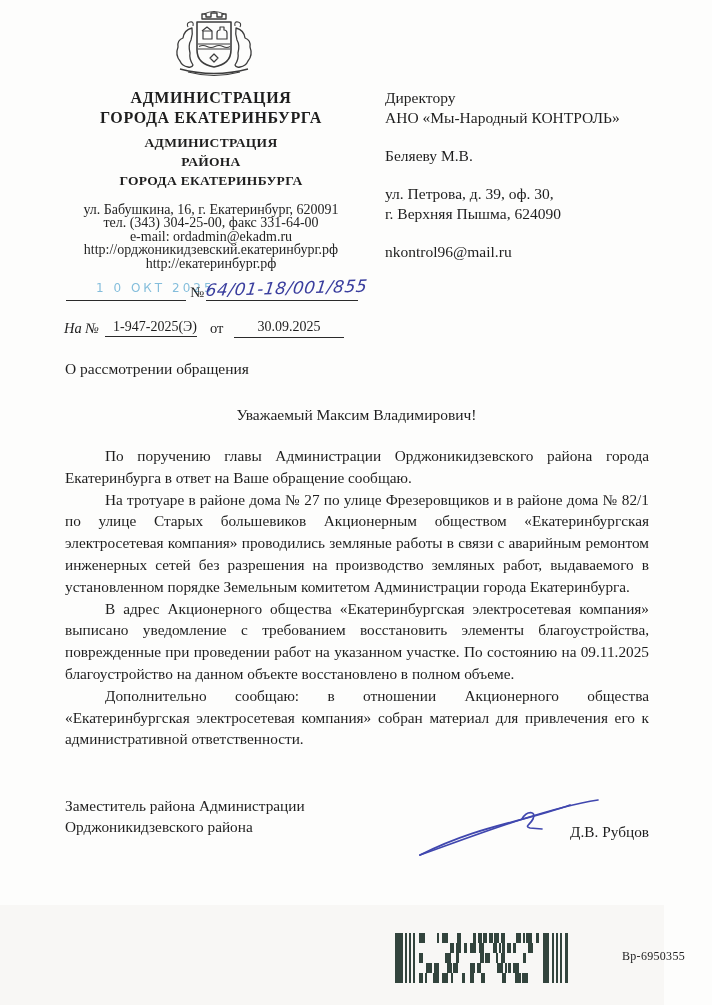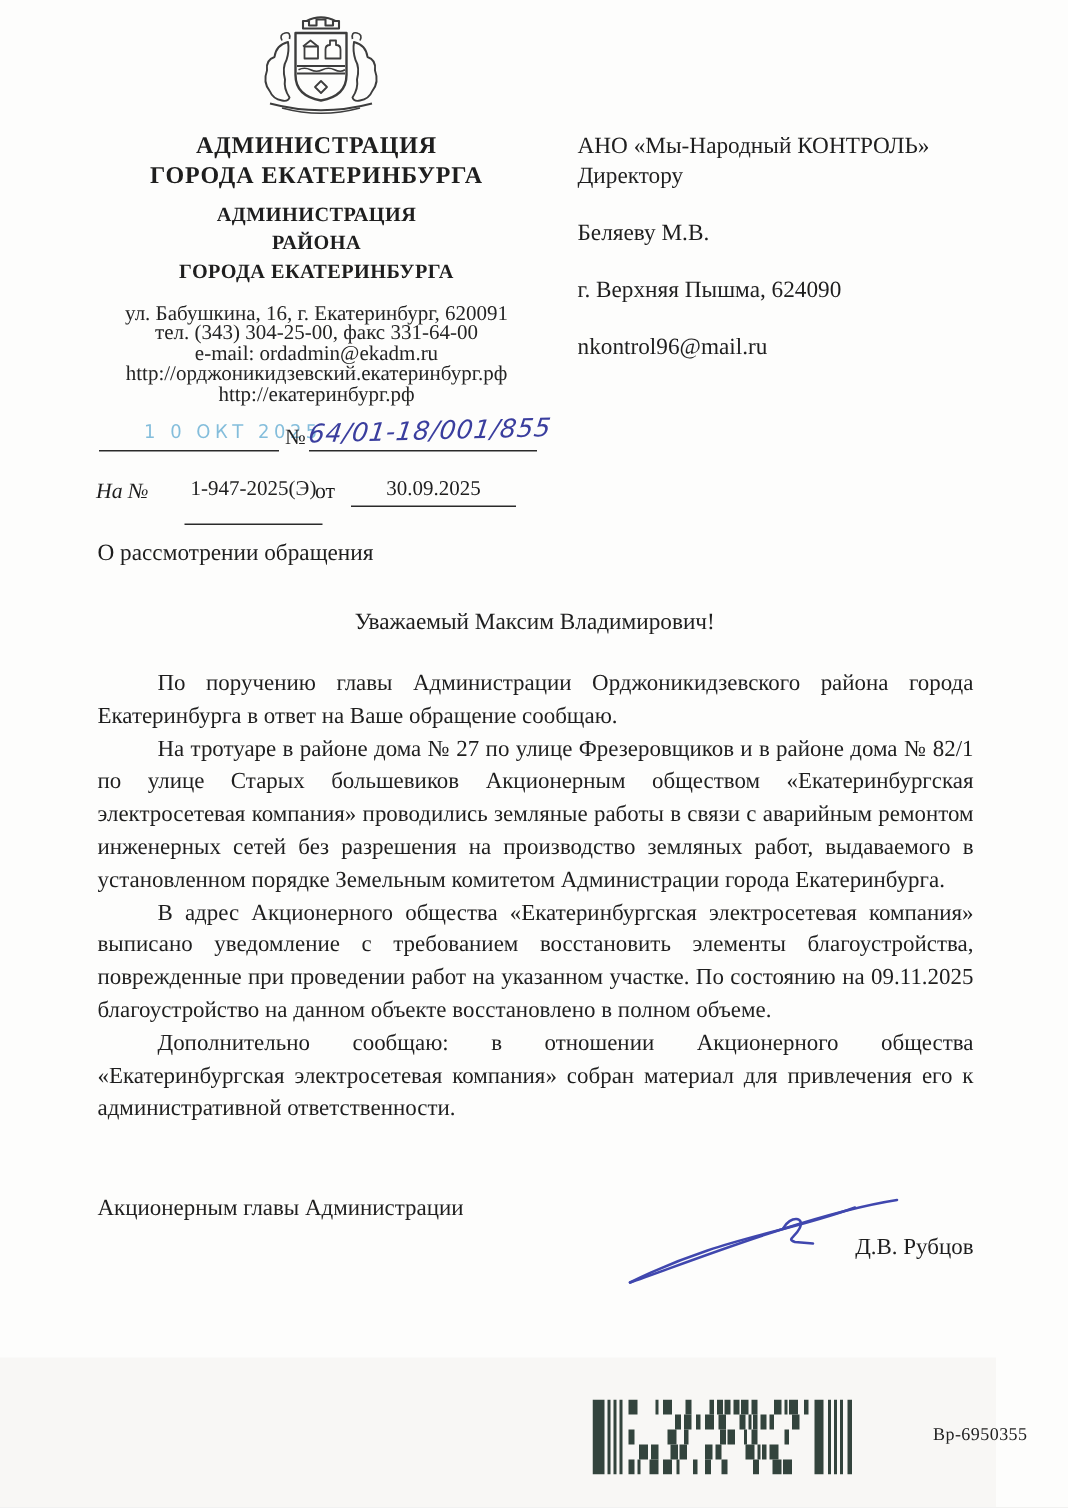--- a/index.html
+++ b/index.html
@@ -120,8 +120,8 @@
   </div>
 
   <div class="recipient">
+    <div>Директору</div>
     <div>АНО «Мы-Народный КОНТРОЛЬ»</div>
-    <div>Директору</div>
     <div class="gap"></div>
     <div>Беляеву М.В.</div>
     <div class="gap"></div>

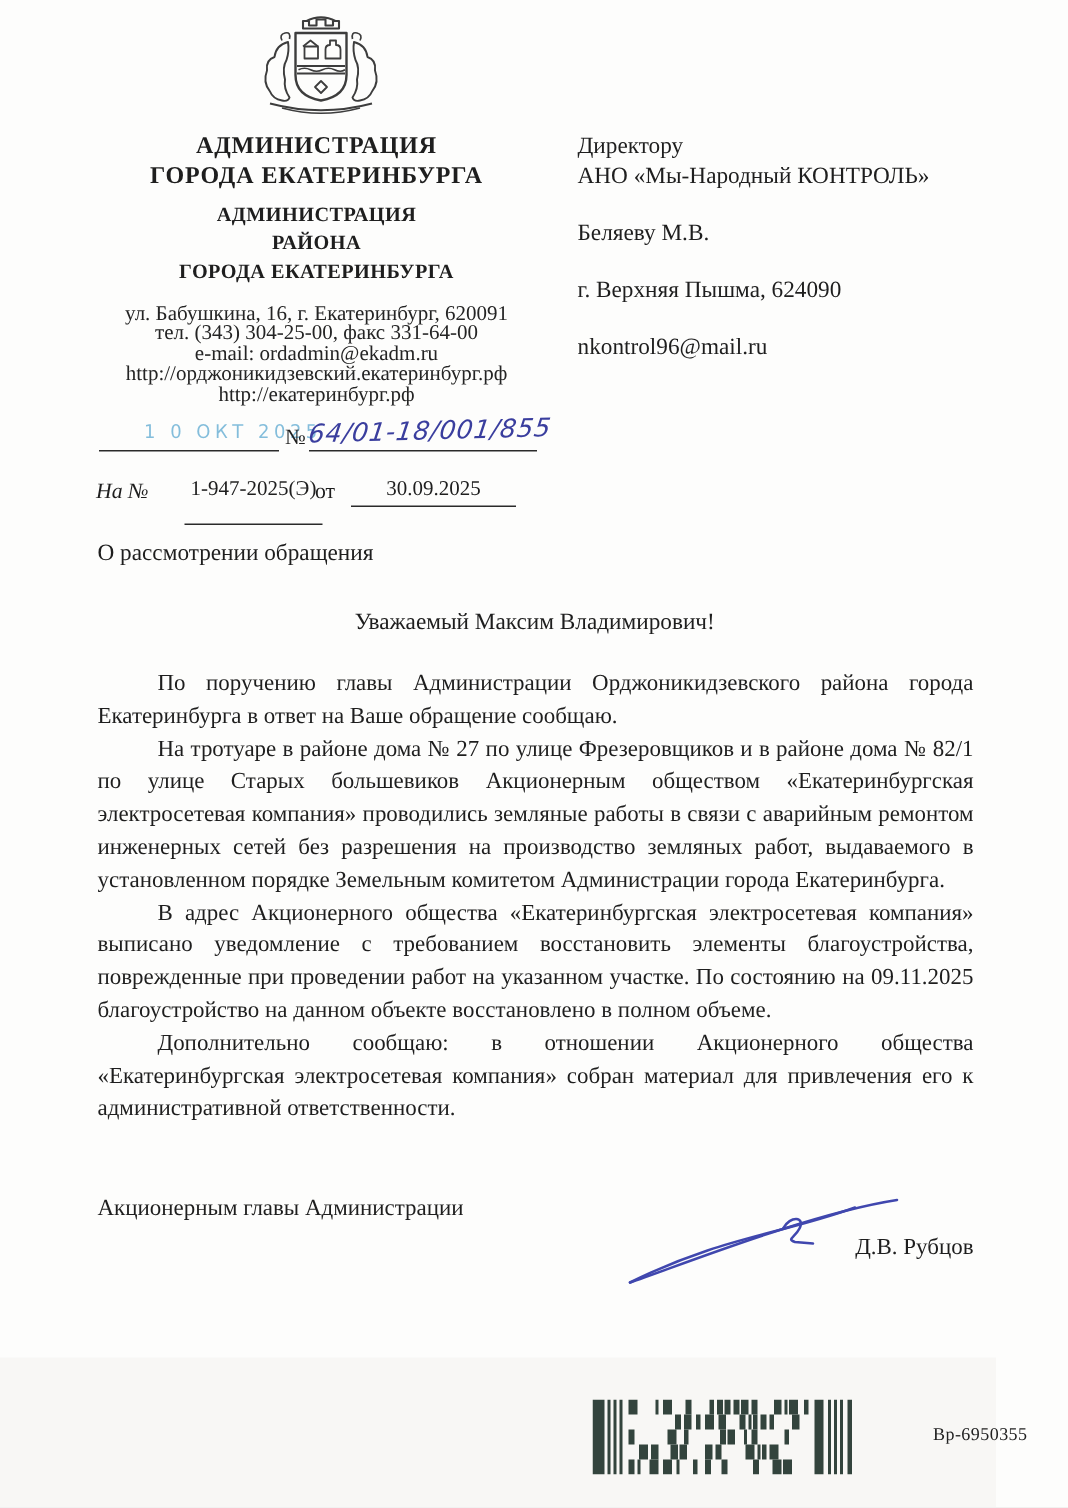--- a/index.html
+++ b/index.html
@@ -125,6 +125,7 @@
     <div class="gap"></div>
     <div>Беляеву М.В.</div>
     <div class="gap"></div>
+    <div>ул. Петрова, д. 39, оф. 30,</div>
     <div>г. Верхняя Пышма, 624090</div>
     <div class="gap"></div>
     <div>nkontrol96@mail.ru</div>

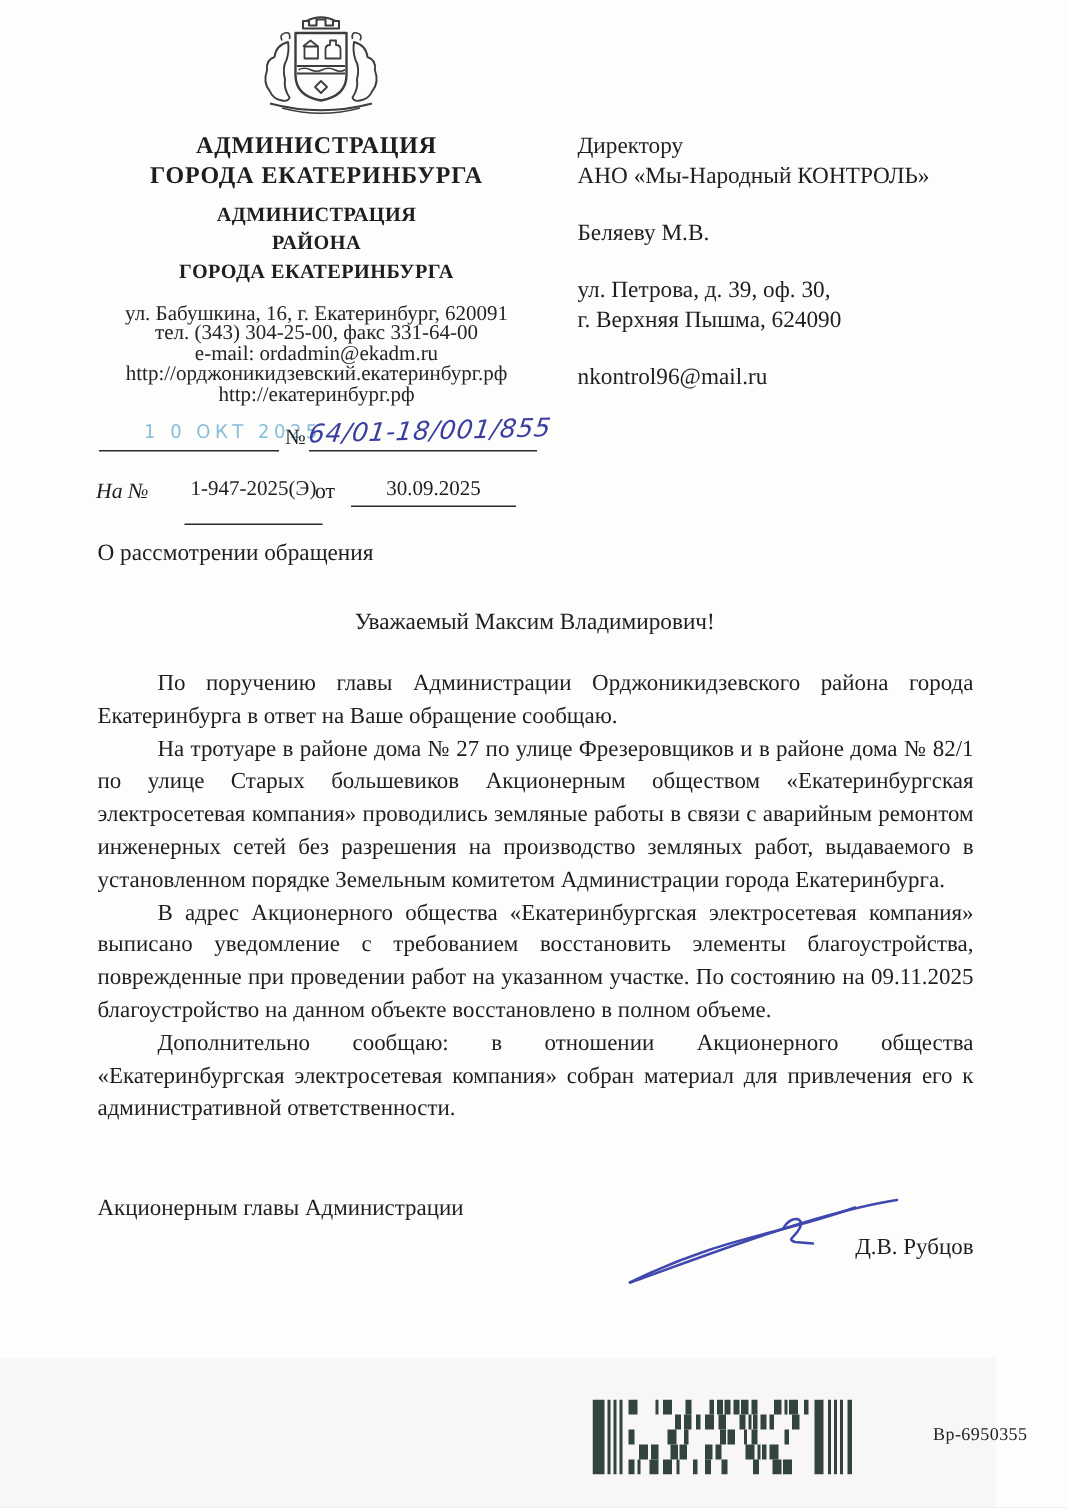--- a/index.html
+++ b/index.html
@@ -43,7 +43,7 @@
   .num-underline{position:absolute;left:142px;top:18px;width:152px;border-bottom:1.3px solid #2a2a2a;}
   .ref-line2{position:relative;margin-top:14px;height:24px;}
   .in-label{position:absolute;left:0;top:0;font-style:italic;}
-  .in-number{position:absolute;left:41px;top:-1px;width:92px;text-align:center;border-bottom:1.3px solid #2a2a2a;padding-bottom:14px;font-size:14px;margin-left:18px;}
+  .in-number{position:absolute;left:41px;top:-1px;width:92px;text-align:right;border-bottom:1.3px solid #2a2a2a;padding-bottom:1px;font-size:14px;}
   .from-label{position:absolute;left:146px;top:0;}
   .in-date{position:absolute;left:170px;top:-1px;width:110px;text-align:center;border-bottom:1.3px solid #2a2a2a;padding-bottom:2px;font-size:14px;}
   

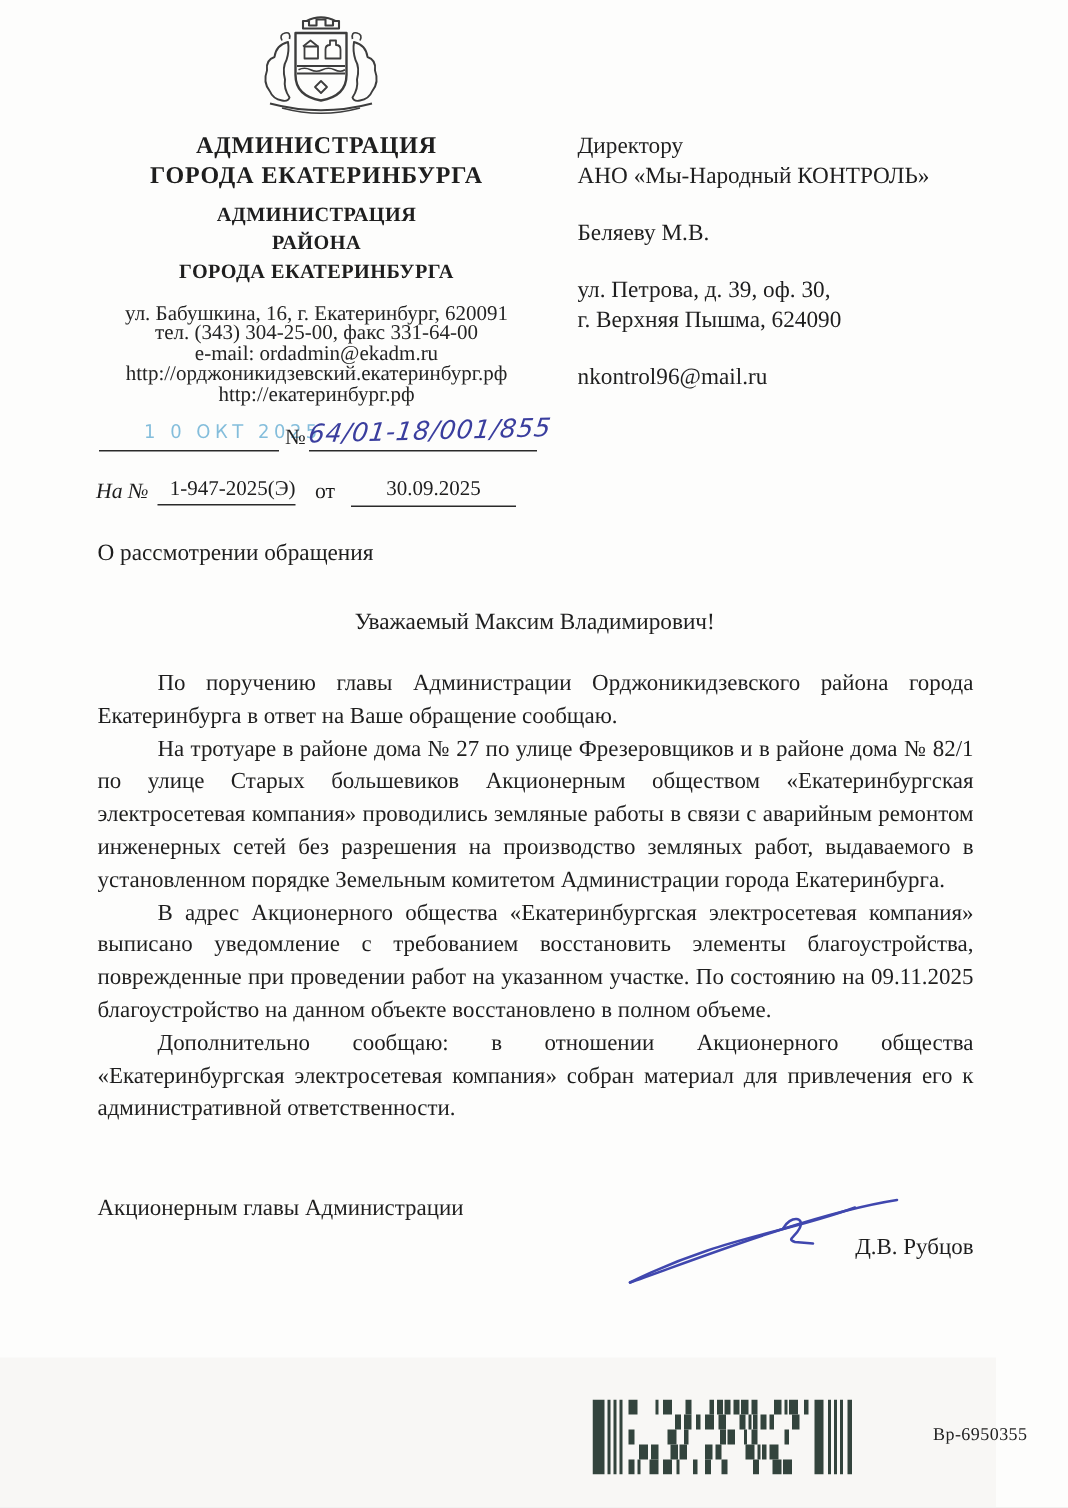--- a/index.html
+++ b/index.html
@@ -160,7 +160,7 @@
 
   <div class="sig-block">
     <div class="sig-position">
-      <div>Акционерным главы Администрации</div>
+      <div>Заместитель района Администрации</div>
     </div>
     <div class="sig-scribble">
       <svg viewBox="0 0 200 72" width="200" height="72">

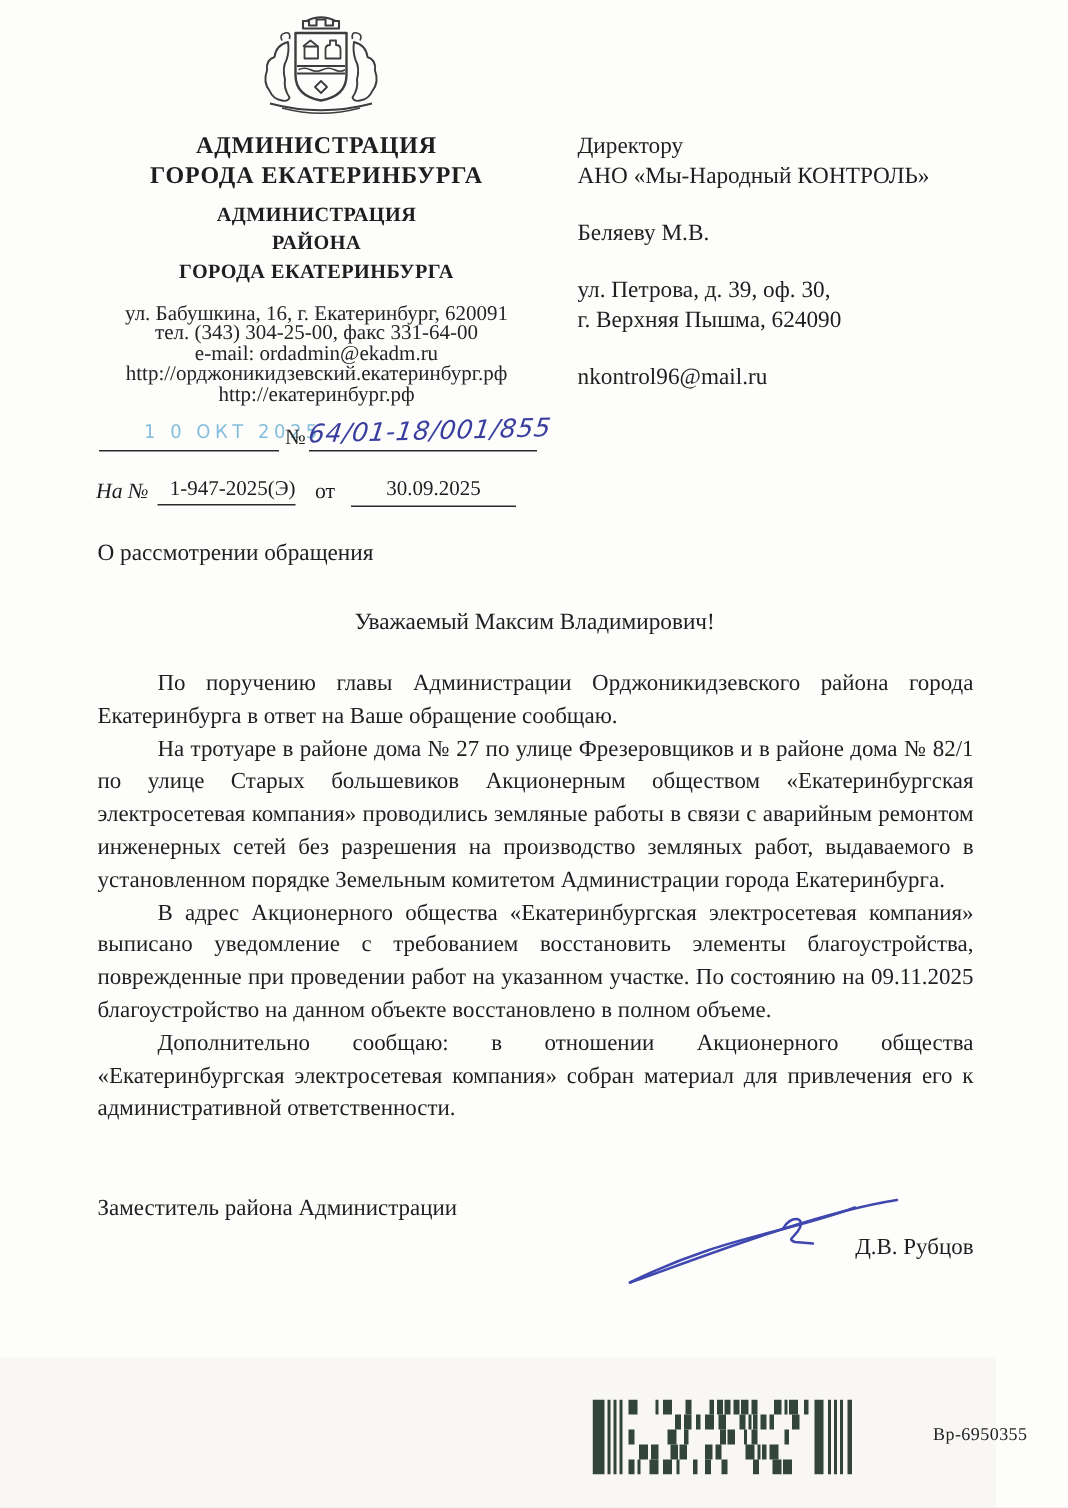--- a/index.html
+++ b/index.html
@@ -161,6 +161,7 @@
   <div class="sig-block">
     <div class="sig-position">
       <div>Заместитель района Администрации</div>
+      <div>Орджоникидзевского района</div>
     </div>
     <div class="sig-scribble">
       <svg viewBox="0 0 200 72" width="200" height="72">

